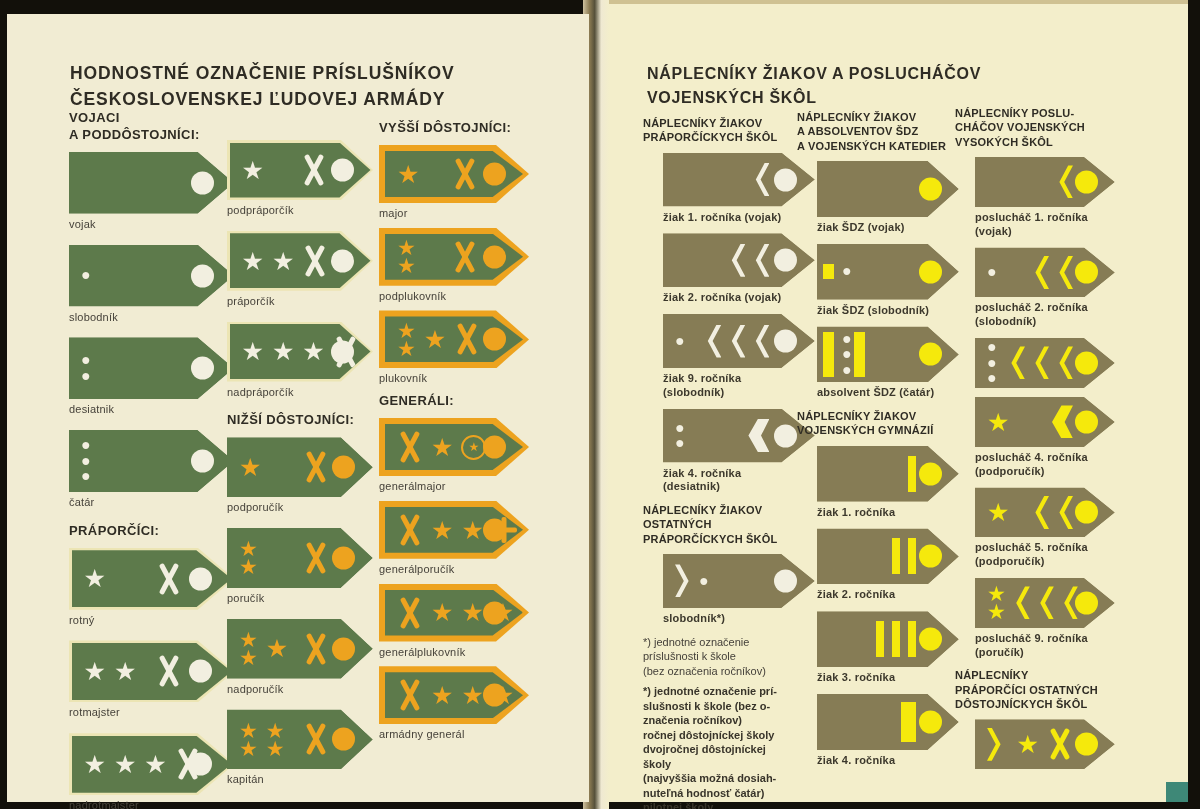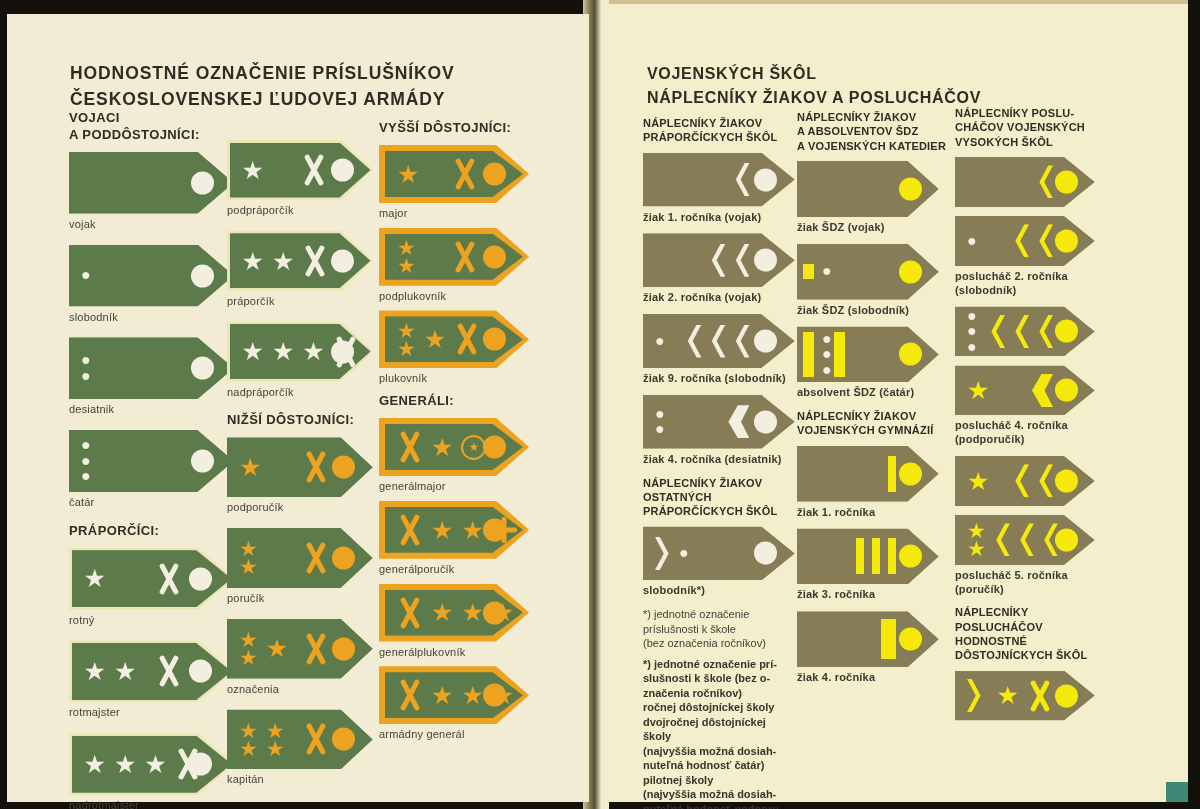--- a/index.html
+++ b/index.html
@@ -448,8 +448,8 @@
 
 <div id="pageR" class="page">
   <div id="titleR" class="ptitle">
+    <div>NÁPLECNÍKY ŽIAKOV A POSLUCHÁČOV</div>
     <div>VOJENSKÝCH ŠKÔL</div>
-    <div>NÁPLECNÍKY ŽIAKOV A POSLUCHÁČOV</div>
   </div>
   <div class="cols">
       <div class="col" style="left: 34px; top: 106px; width: 158px;">

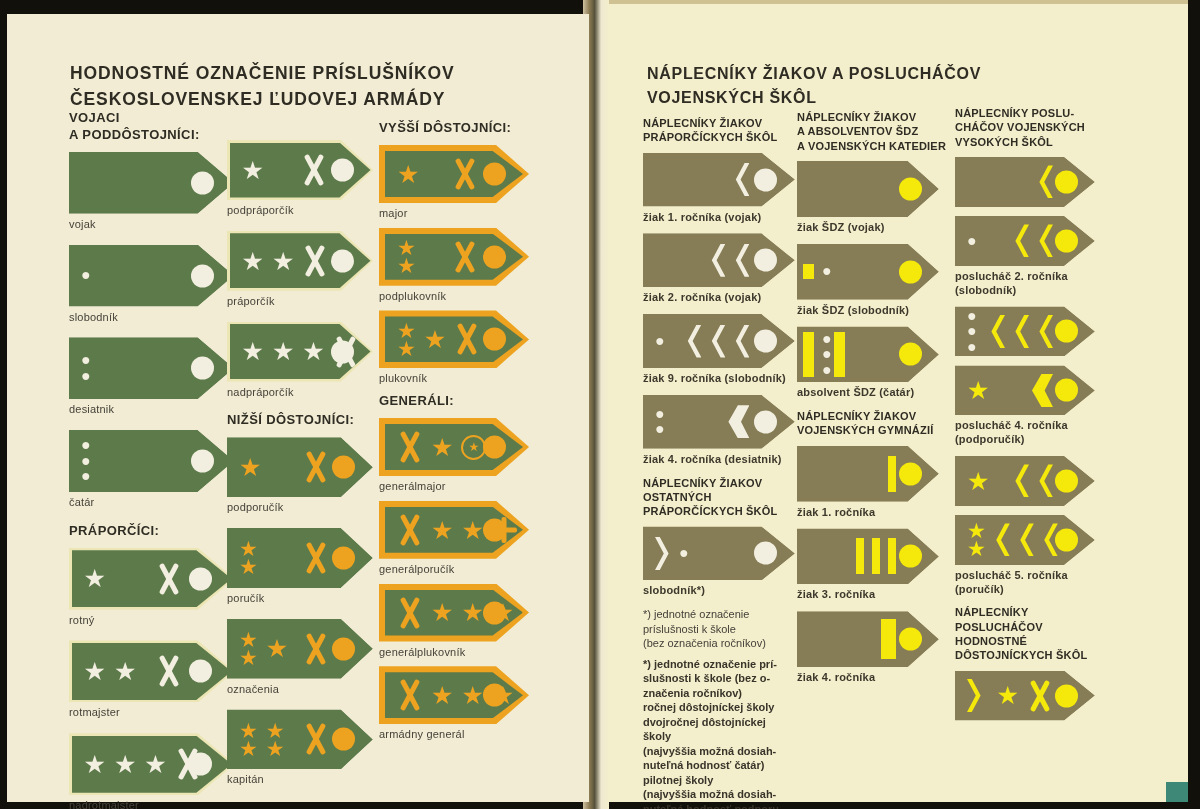--- a/index.html
+++ b/index.html
@@ -31,7 +31,7 @@
   #pageL .hdr{font-size:13px;}
   #pageR .hdr{font-size:11px;letter-spacing:0.2px;}
   .blk{margin-bottom:13px;}
-  #pageR .blk{margin-bottom:9px;}
+  #pageR .blk{margin-bottom:9px;margin-left:20px;}
   .col.tight .blk{margin-bottom:7px;}
   .spacer{height:34px;}
 

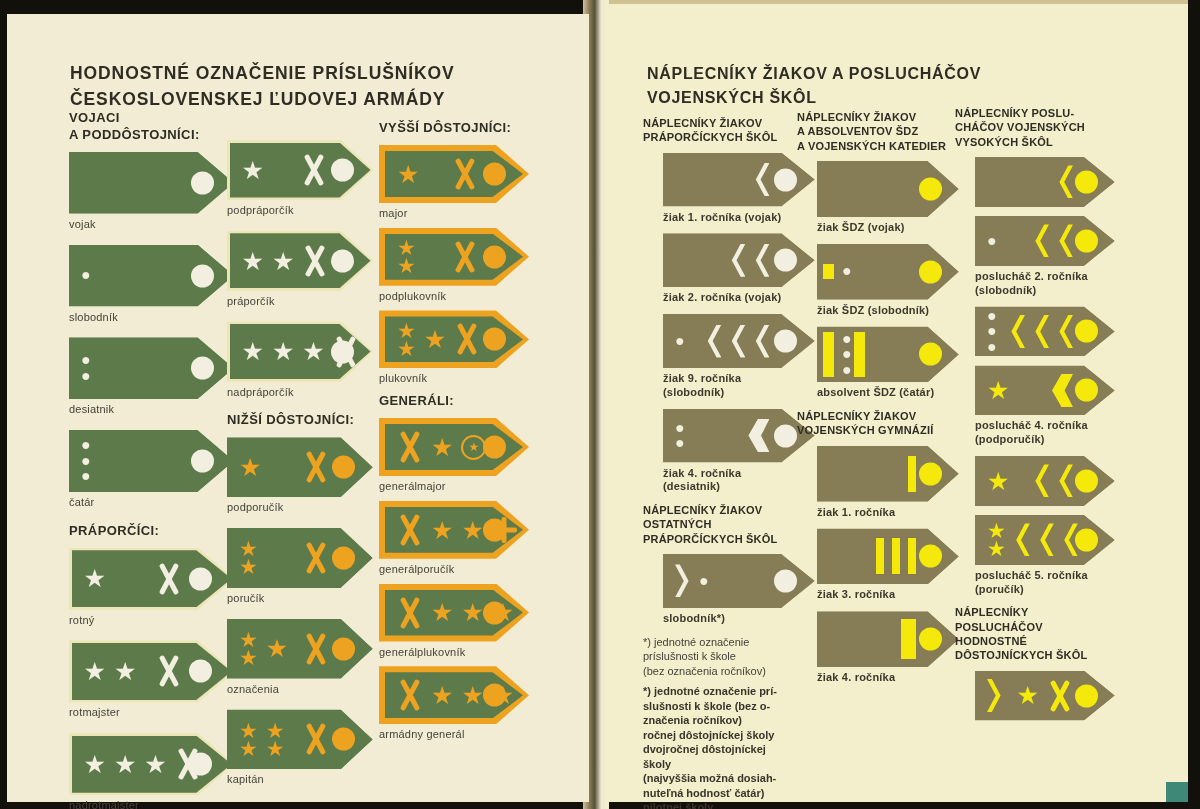--- a/index.html
+++ b/index.html
@@ -660,6 +660,7 @@
               <div class="btnc" style="--c: var(--yellow);"></div>
             </div>
           </div>
+          <div class="ep-lbl">poslucháč 1. ročníka (vojak)</div>
         </div>
         <div class="blk">
           <div class="ep s-khaki" style="width: 140px; height: 50px;">

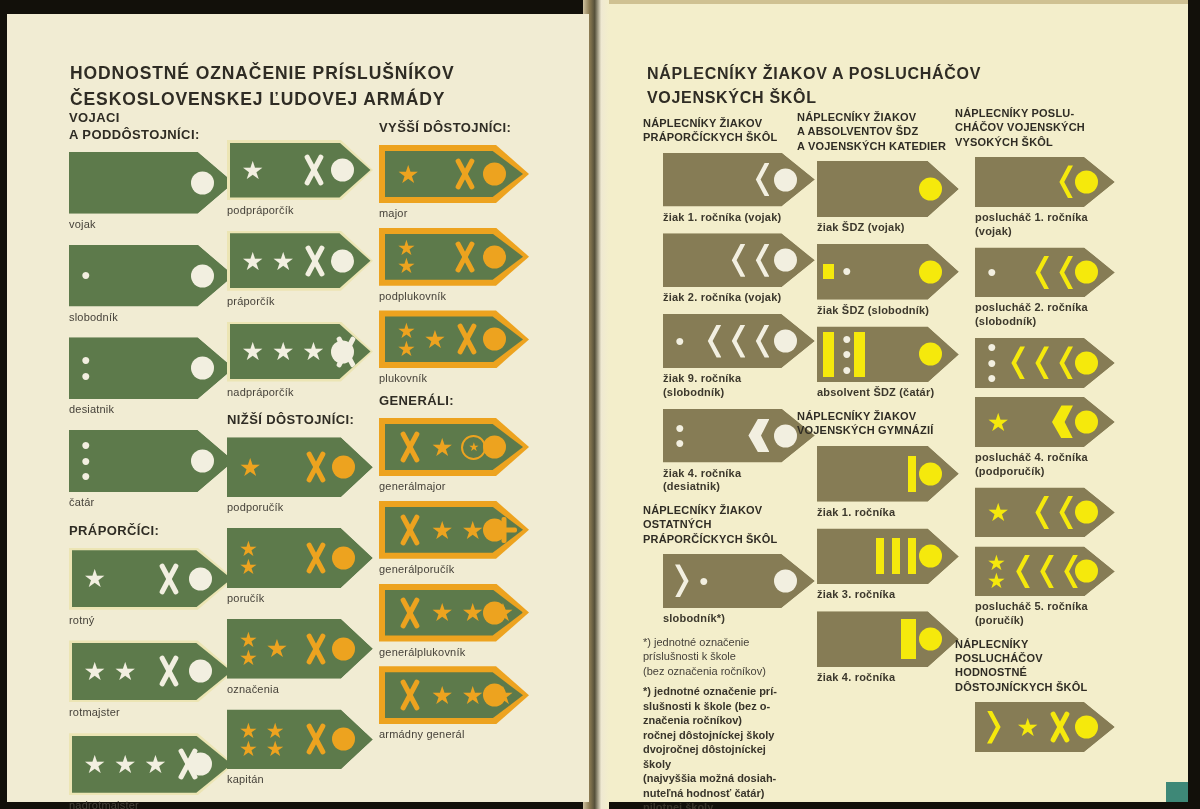--- a/index.html
+++ b/index.html
@@ -723,6 +723,7 @@
               <div class="btnc" style="--c: var(--yellow);"></div>
             </div>
           </div>
+          <div class="ep-lbl">poslucháč 5. ročníka (podporučík)</div>
         </div>
         <div class="blk">
           <div class="ep s-khaki" style="width: 140px; height: 50px;">

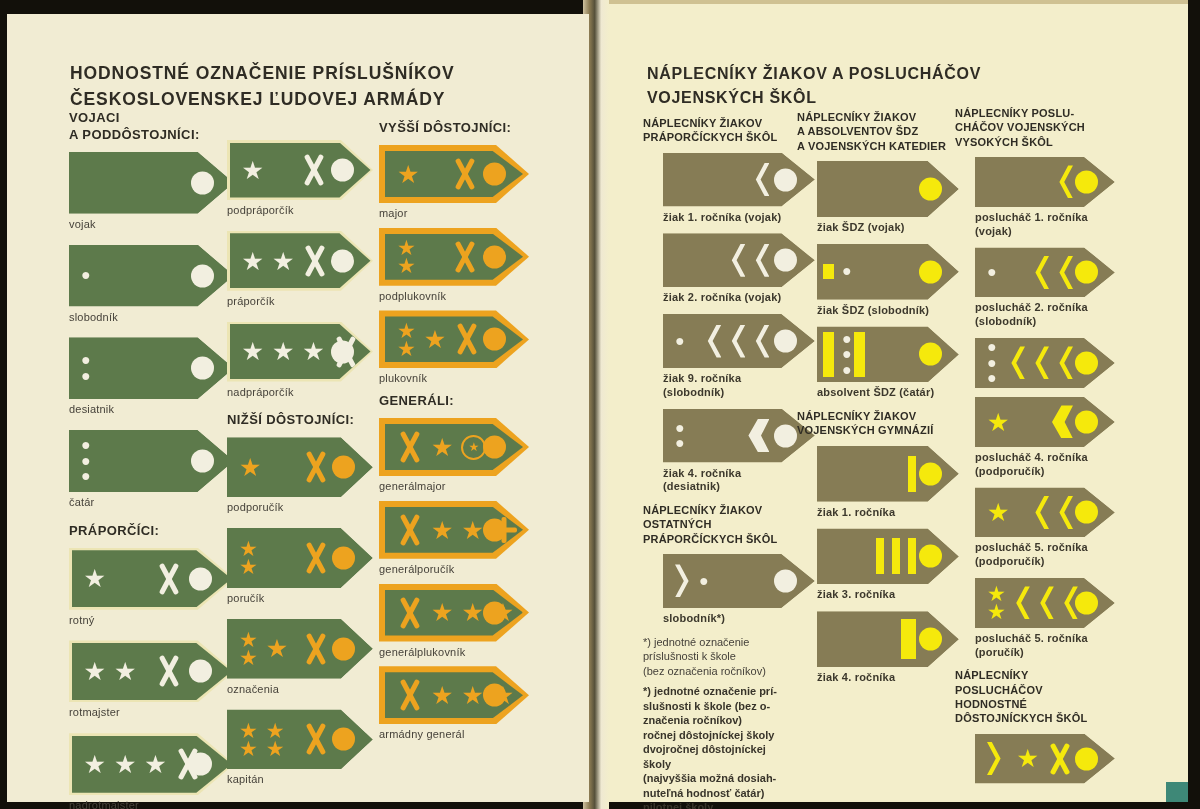--- a/index.html
+++ b/index.html
@@ -624,6 +624,19 @@
               <div class="zm">
                 <div class="tok-bar"></div>
                 <div class="tok-bar"></div>
+              </div>
+              <div class="btnc" style="--c: var(--yellow);"></div>
+            </div>
+          </div>
+          <div class="ep-lbl">žiak 2. ročníka</div>
+        </div>
+        <div class="blk">
+          <div class="ep s-khaki" style="width: 142px; height: 56px;">
+            <div class="ep-in">
+              <div class="zl"></div>
+              <div class="zm">
+                <div class="tok-bar"></div>
+                <div class="tok-bar"></div>
                 <div class="tok-bar"></div>
               </div>
               <div class="btnc" style="--c: var(--yellow);"></div>

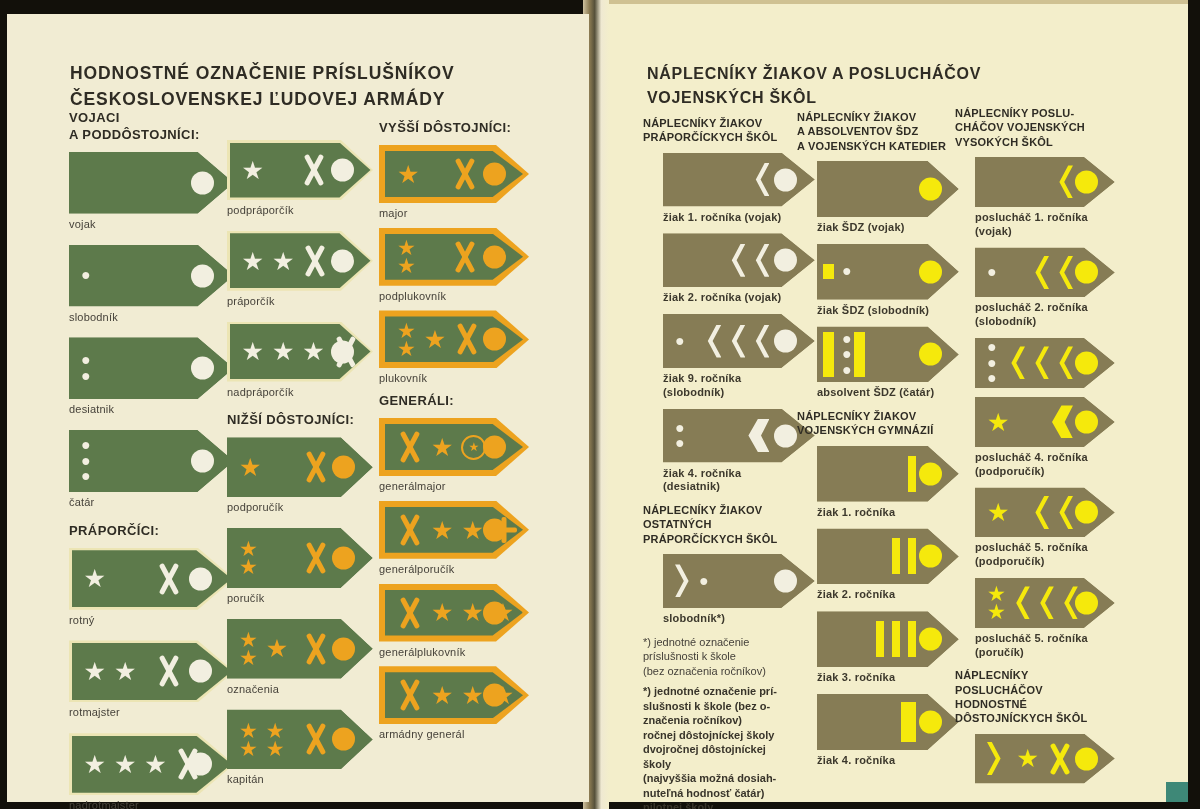--- a/index.html
+++ b/index.html
@@ -755,7 +755,7 @@
               <div class="btnc" style="--c: var(--yellow);"></div>
             </div>
           </div>
-          <div class="ep-lbl">poslucháč 5. ročníka (poručík)</div>
+          <div class="ep-lbl">poslucháč 9. ročníka (poručík)</div>
         </div>
         <div class="hdr">
           <div>NÁPLECNÍKY</div>

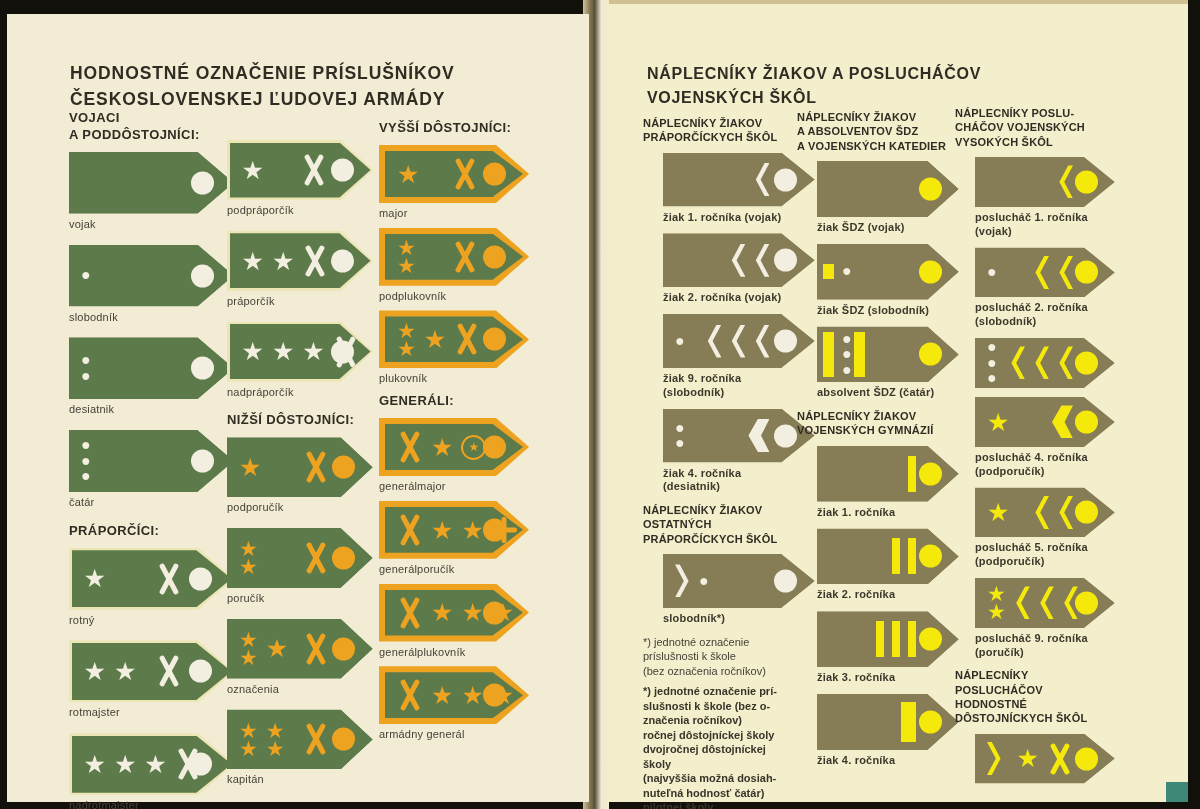--- a/index.html
+++ b/index.html
@@ -295,7 +295,7 @@
               <div class="btnc" style="--c: var(--gold);"></div>
             </div>
           </div>
-          <div class="ep-lbl">označenia</div>
+          <div class="ep-lbl">nadporučík</div>
         </div>
         <div class="blk">
           <div class="ep s-green" style="width: 146px; height: 60px;">

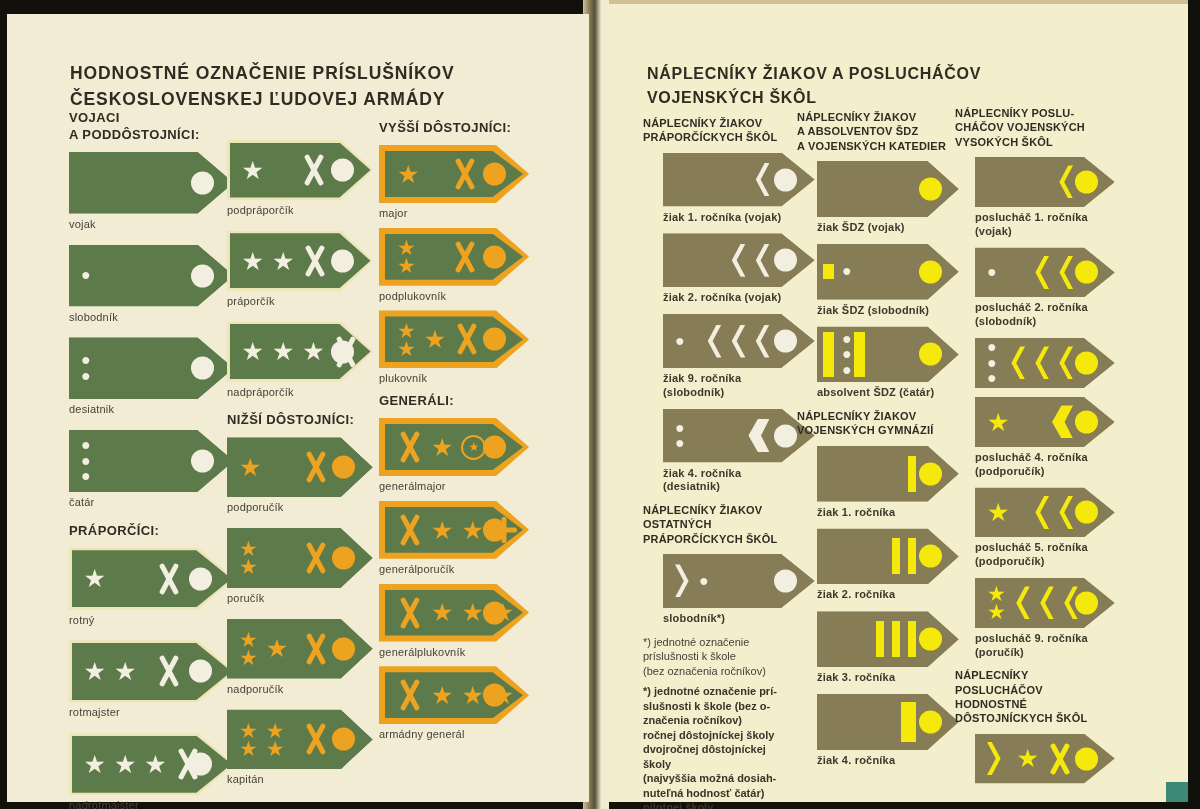--- a/index.html
+++ b/index.html
@@ -759,7 +759,7 @@
         </div>
         <div class="hdr">
           <div>NÁPLECNÍKY</div>
-          <div>POSLUCHÁČOV HODNOSTNÉ</div>
+          <div>PRÁPORČÍCI OSTATNÝCH</div>
           <div>DÔSTOJNÍCKYCH ŠKÔL</div>
         </div>
         <div class="blk">

